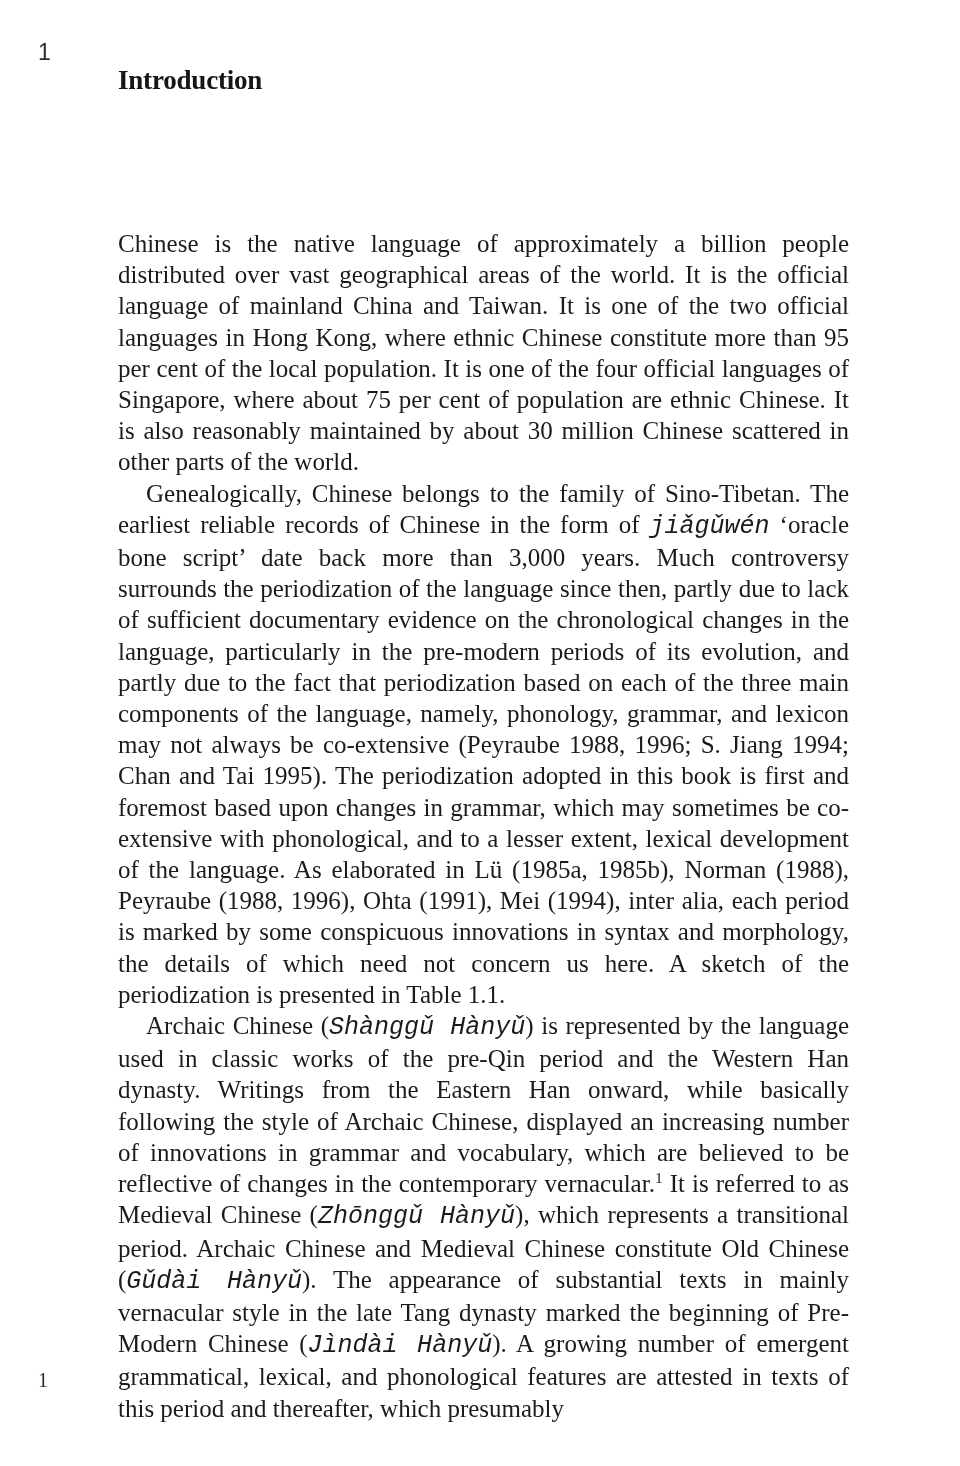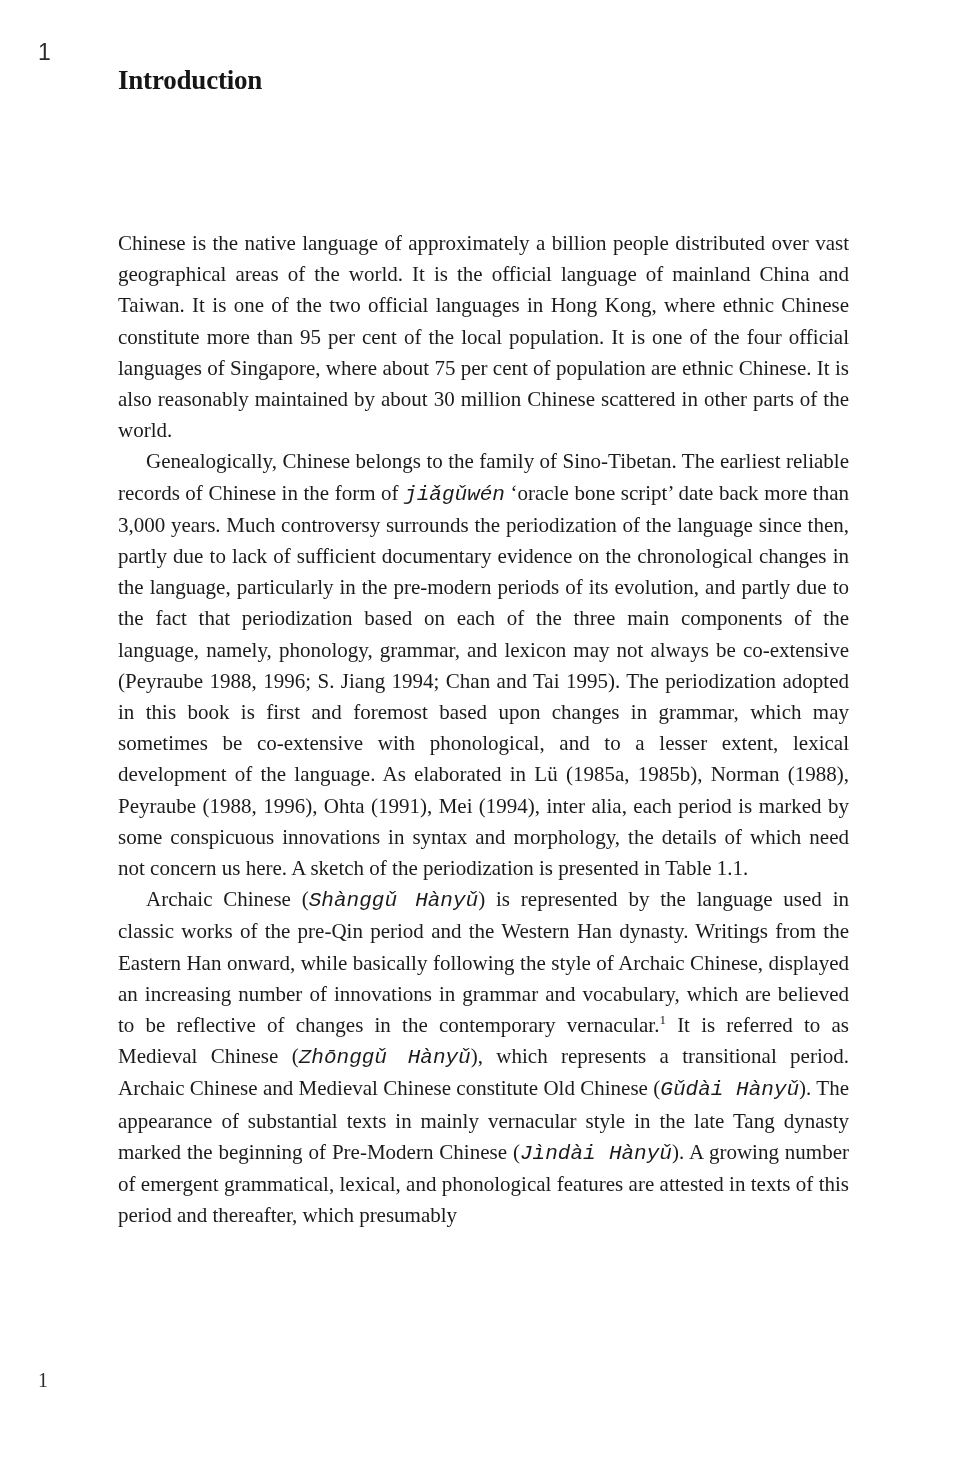--- a/index.html
+++ b/index.html
@@ -68,7 +68,7 @@
   }
   .para {
     margin: 0;
-    font-size: 21px;
+    font-size: 25px;
     line-height: 31.2px;
     text-align: justify;
     text-justify: inter-word;

